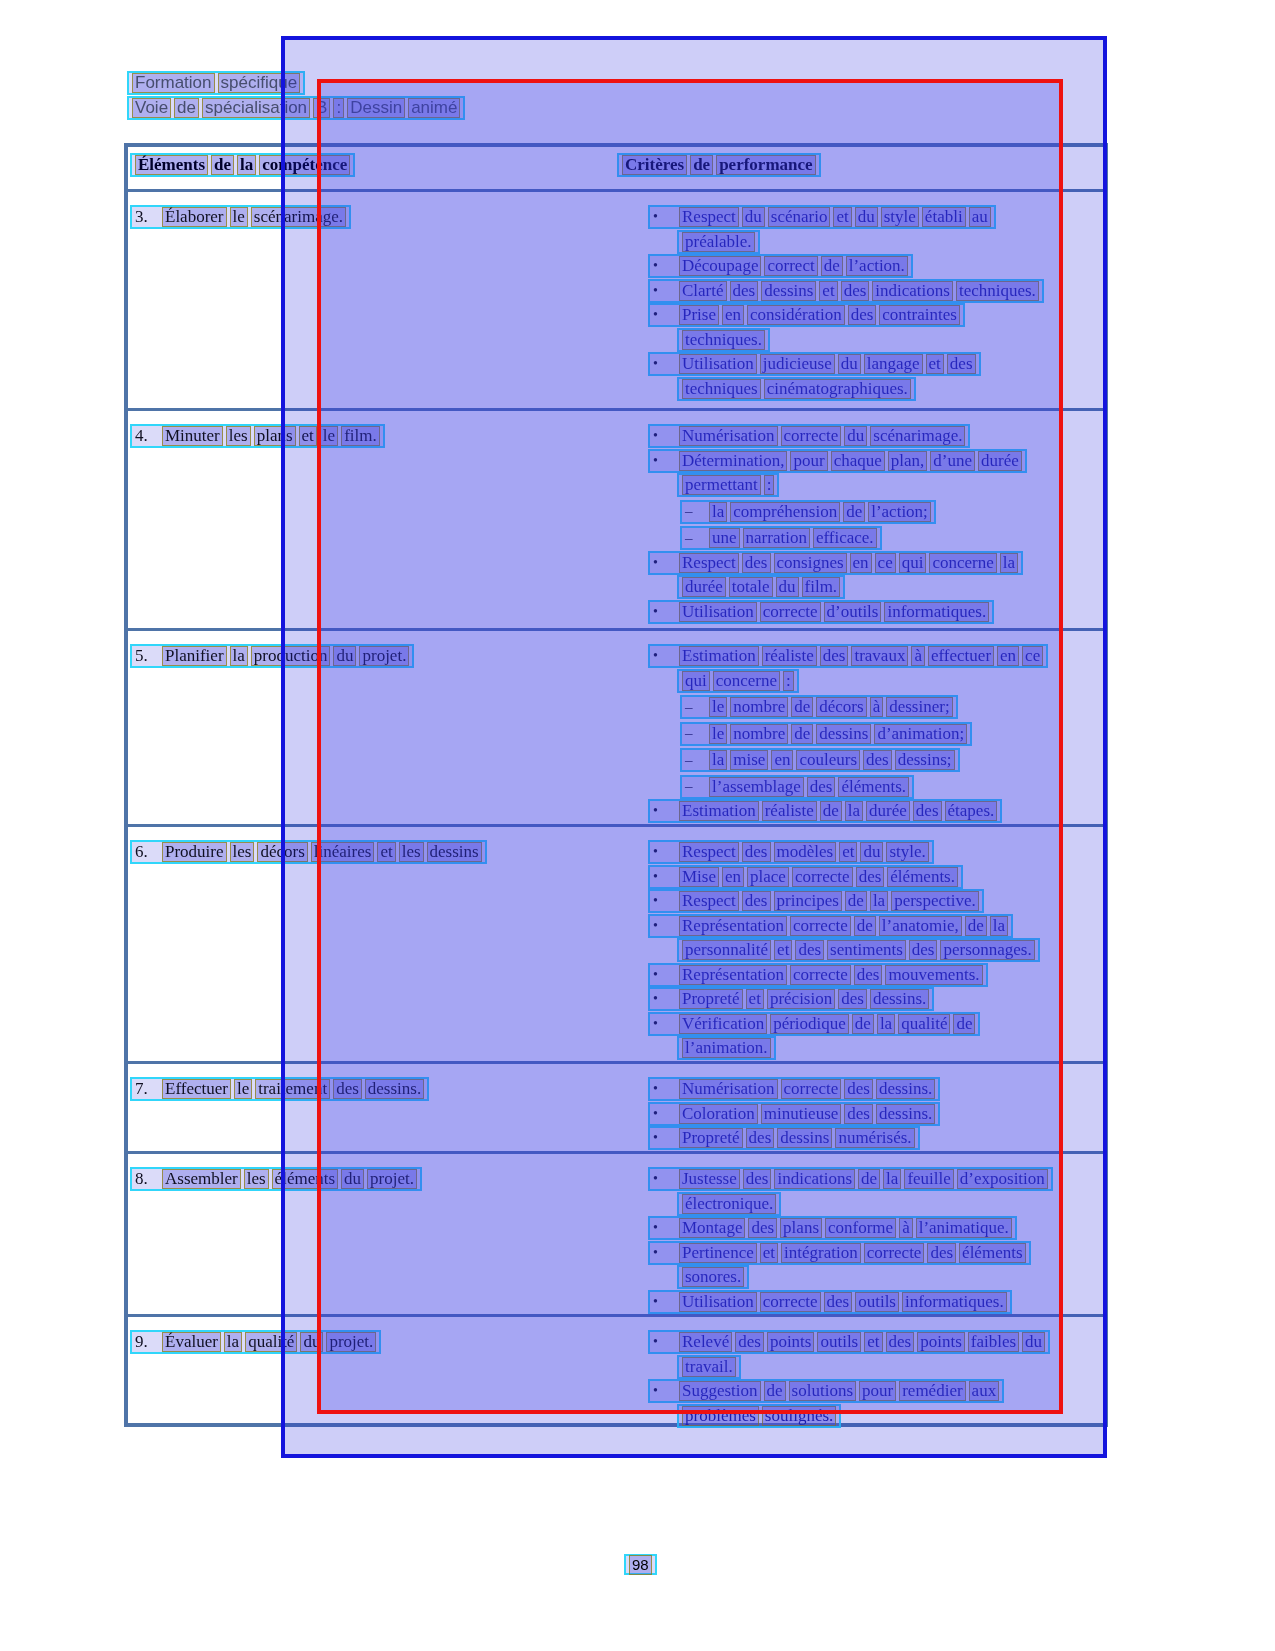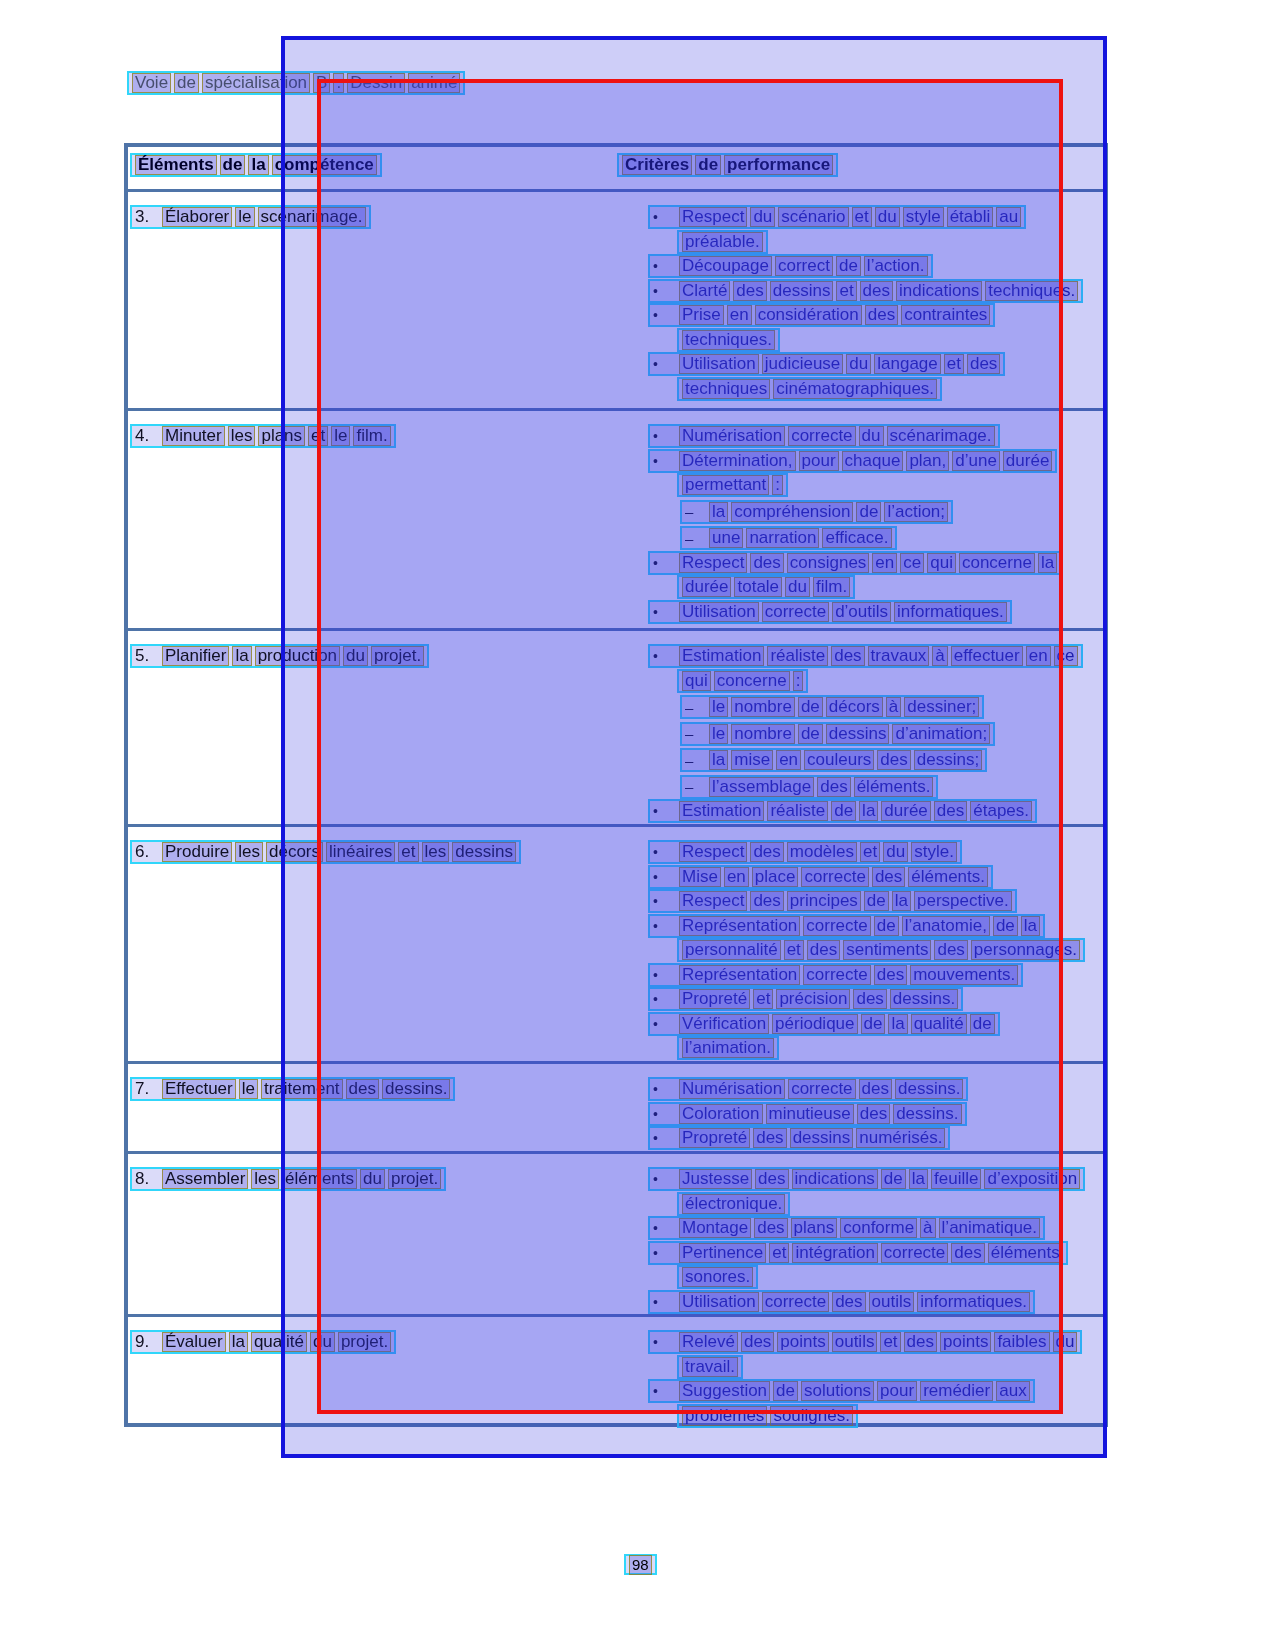--- a/index.html
+++ b/index.html
@@ -84,6 +84,12 @@
 <div class="doc-header">
   <div class="hline">
       <span class="lbox">
+        <span class="word">Formation</span>
+        <span class="word">spécifique</span>
+      </span>
+    </div>
+  <div class="hline">
+      <span class="lbox">
         <span class="word">Voie</span>
         <span class="word">de</span>
         <span class="word">spécialisation</span>

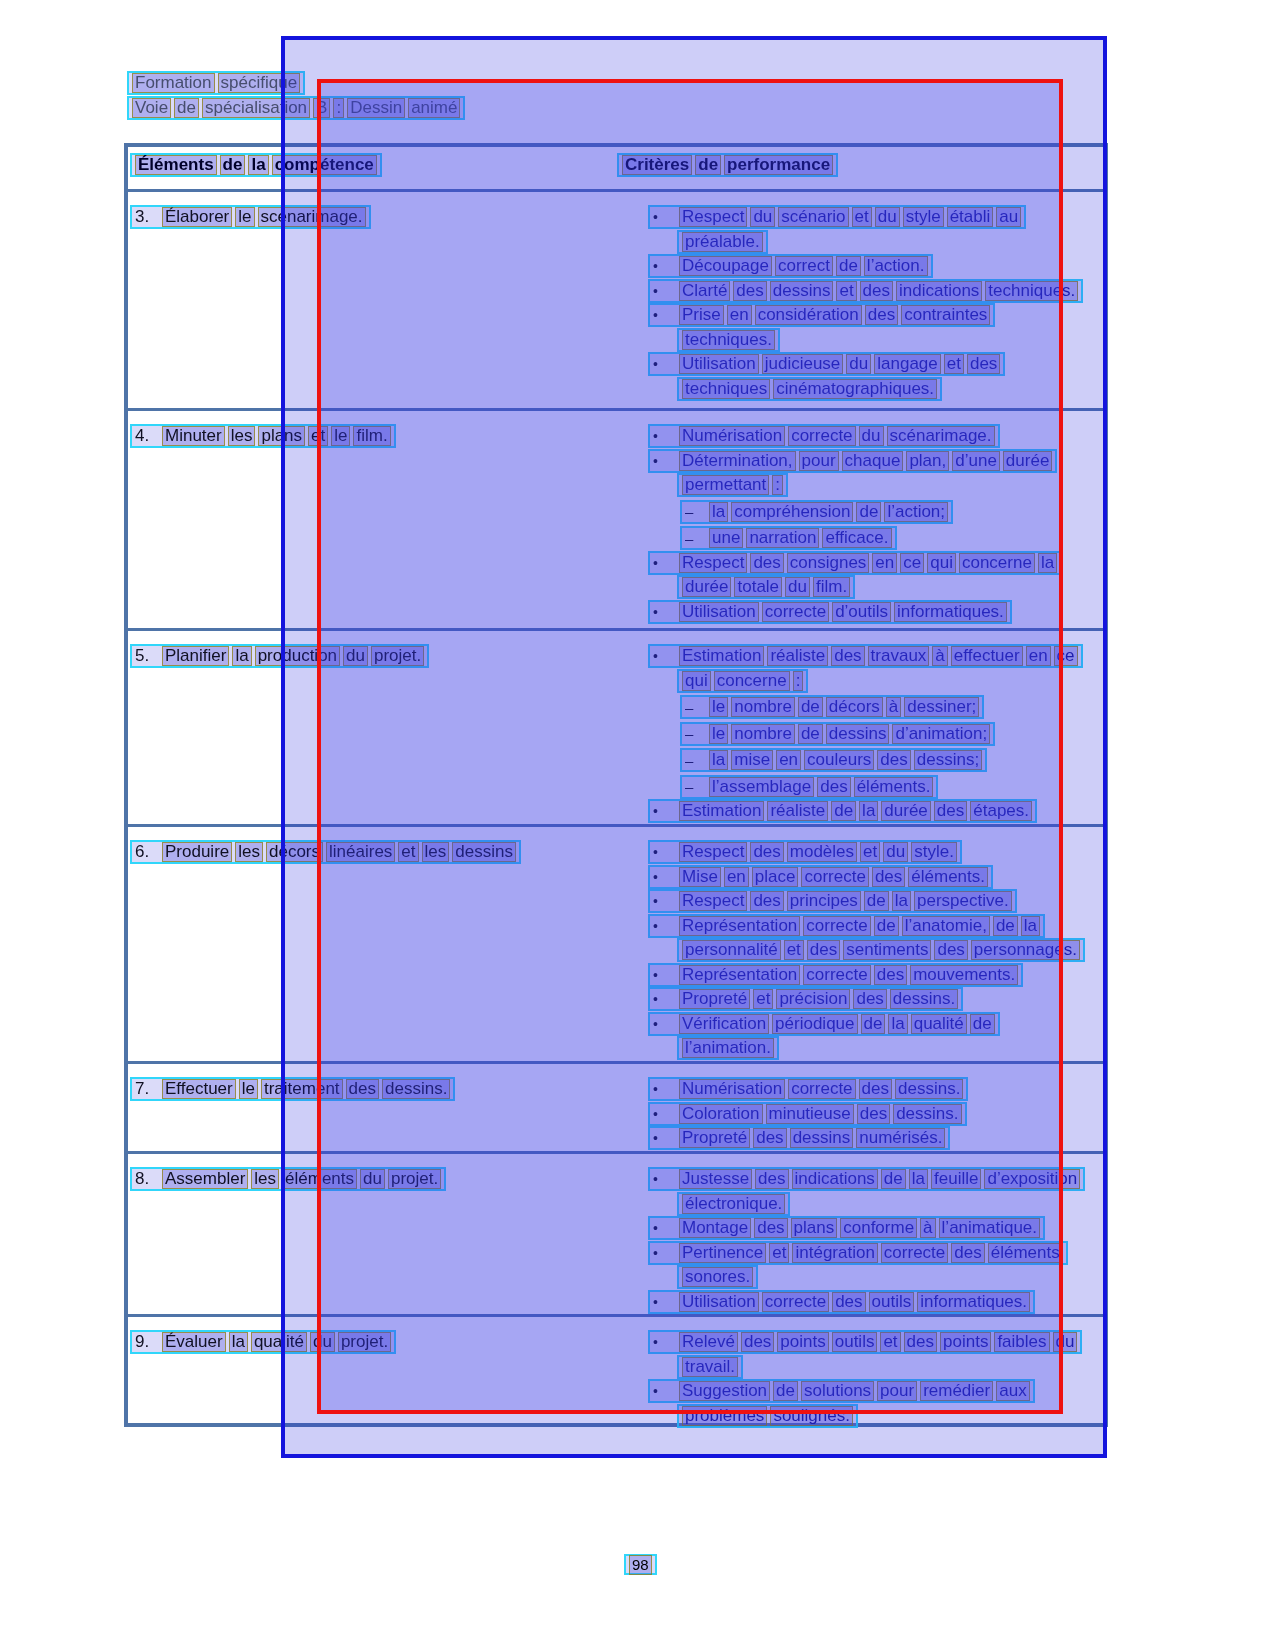--- a/index.html
+++ b/index.html
@@ -36,7 +36,7 @@
     position:absolute; left:124px; top:143px; width:984px; height:1284px;
     border:4px solid #4f74a8; z-index:1;
   }
-  .t-row { position:relative; width:100%; border-top:3px solid #4f74a8; }
+  .t-row { position:relative; width:100%; border-top:3px solid #4f74a8;font-family:Liberation Serif, serif; }
   .t-row.first { border-top:none; }
   .hdr-row { height:42px; }
   .hdr-cell { position:absolute; top:6px; font-size:17px; font-weight:bold; color:#00002a; }

